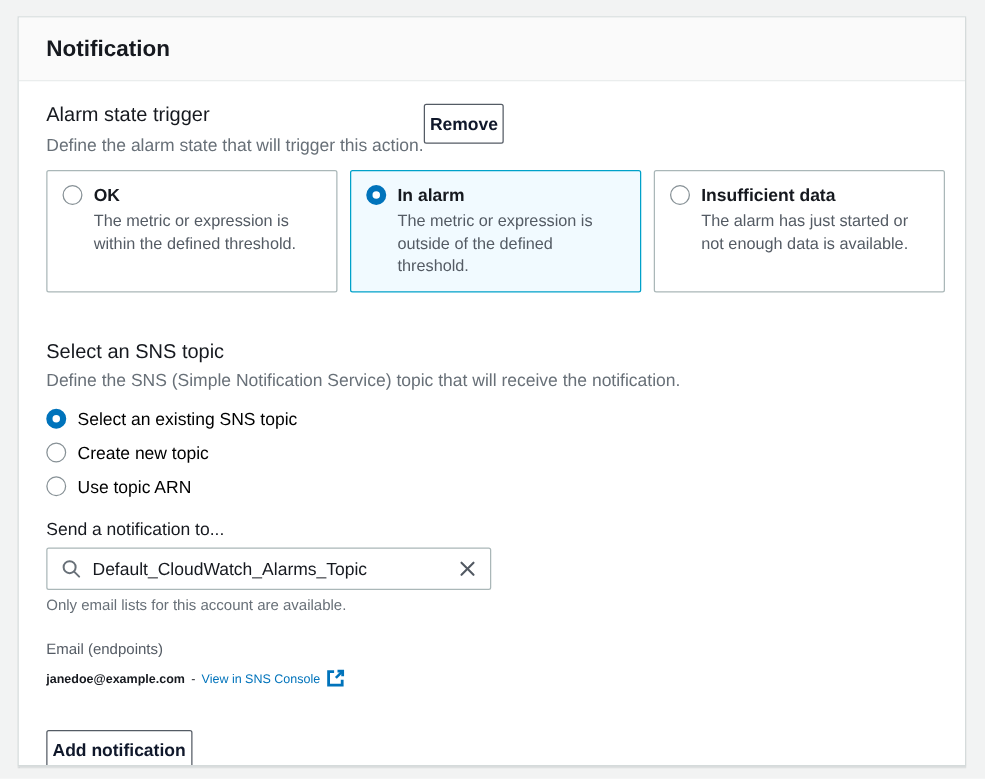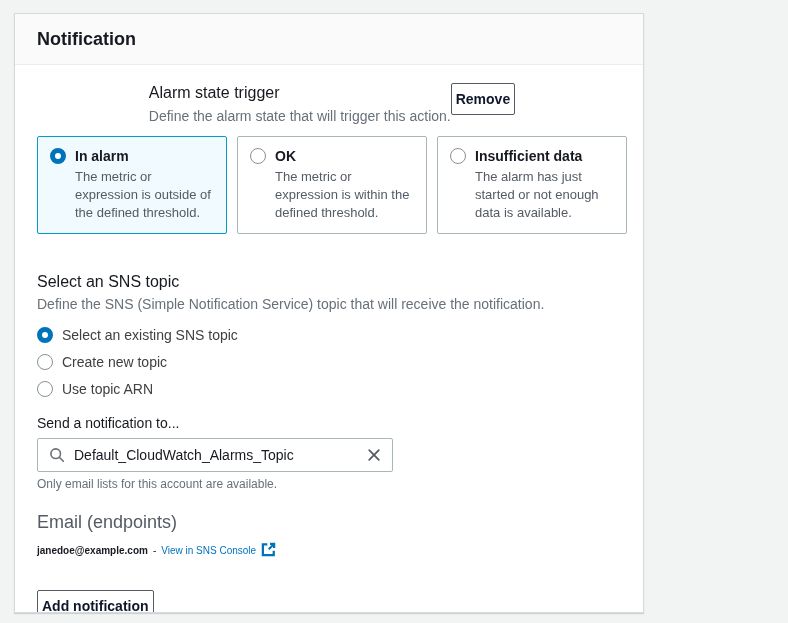--- a/index.html
+++ b/index.html
@@ -15,7 +15,7 @@
   .panel {
     position: absolute;
     left: 14px; top: 13px;
-    width: 630px; height: 600px;
+    width: 759px; height: 600px;
     background: #ffffff;
     border: 1px solid #d5dbdb;
     box-shadow: 0 1px 1px 0 rgba(0,28,36,0.15);

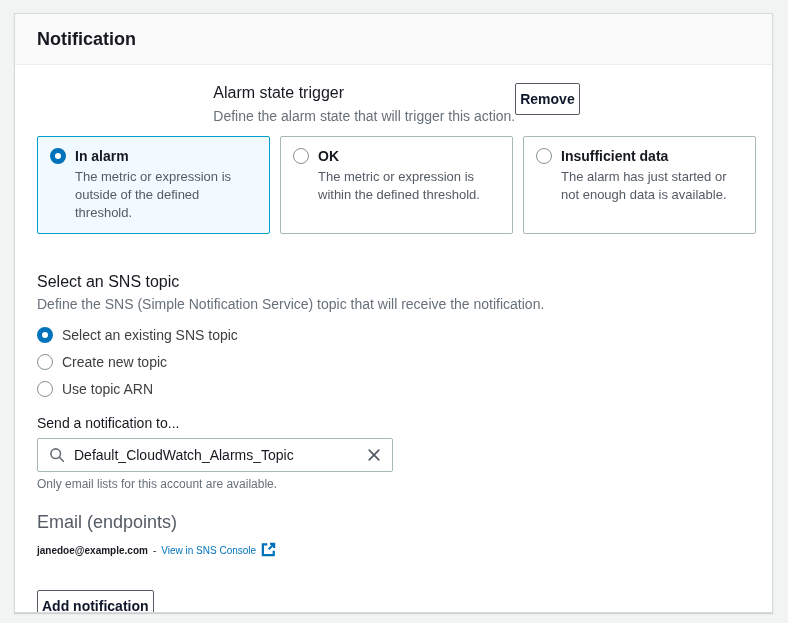--- a/index.html
+++ b/index.html
@@ -35,7 +35,7 @@
 
   .section-head-row {
     display: flex;
-    justify-content: center;
+    justify-content: flex-start;
     align-items: flex-start;
   }
   .section-heading { font-size: 16px; color: #16191f; line-height: 1.3; }

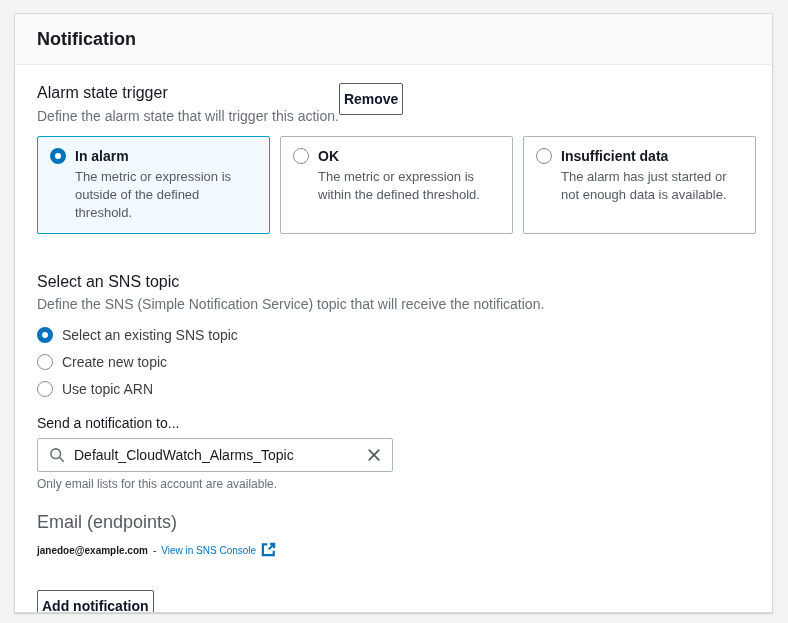--- a/index.html
+++ b/index.html
@@ -155,18 +155,18 @@
     </div>
 
     <div class="cards">
+      <div class="card">
+        <span class="radio"></span>
+        <div>
+          <div class="card-title">OK</div>
+          <div class="card-desc">The metric or expression is within the defined threshold.</div>
+        </div>
+      </div>
       <div class="card selected">
         <span class="radio checked"></span>
         <div>
           <div class="card-title">In alarm</div>
           <div class="card-desc">The metric or expression is outside of the defined threshold.</div>
-        </div>
-      </div>
-      <div class="card">
-        <span class="radio"></span>
-        <div>
-          <div class="card-title">OK</div>
-          <div class="card-desc">The metric or expression is within the defined threshold.</div>
         </div>
       </div>
       <div class="card">

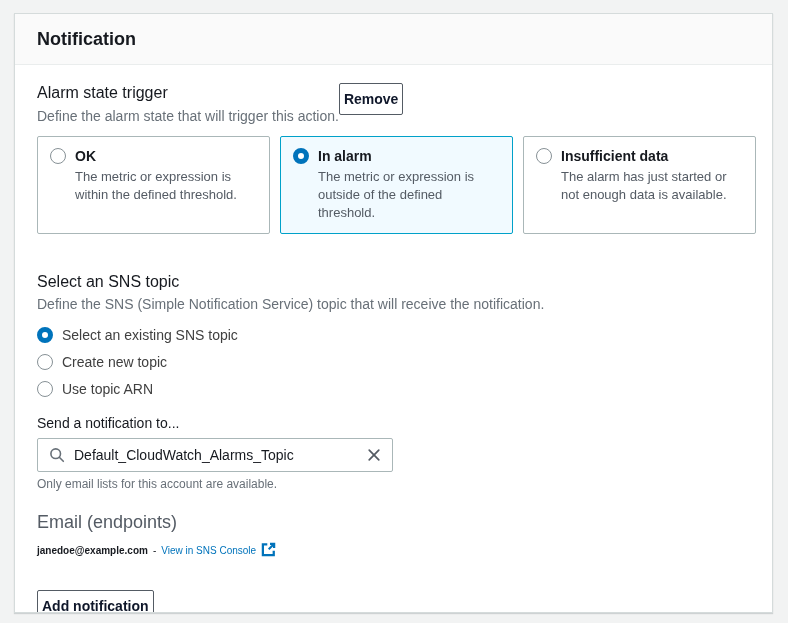--- a/index.html
+++ b/index.html
@@ -86,7 +86,7 @@
   .radio-row {
     display: flex; align-items: flex-start; gap: 9px;
     margin-bottom: 11px;
-    font-size: 14px; color: #404040;
+    font-size: 14px; color: #000000;
     cursor: pointer;
   }
   .radio-row .radio { margin-top: 0; }

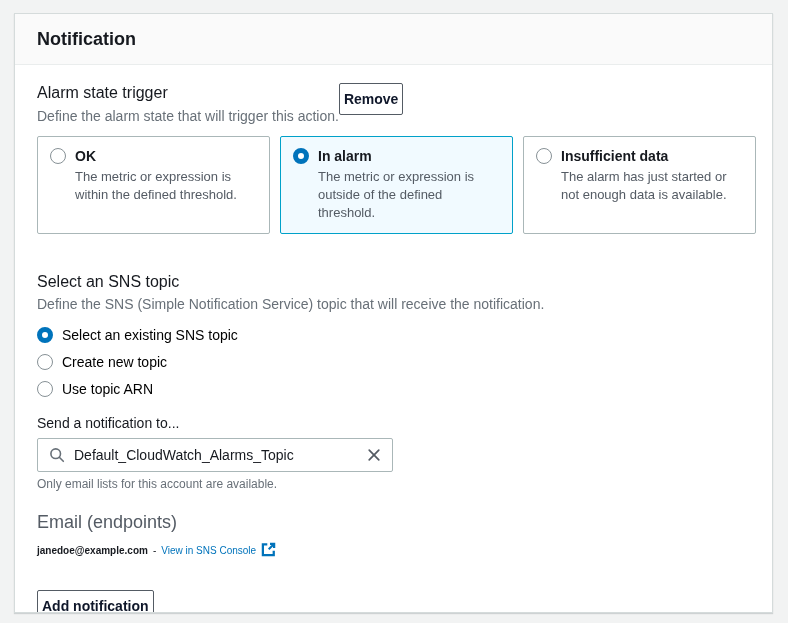--- a/index.html
+++ b/index.html
@@ -118,7 +118,7 @@
   .constraint-text { font-size: 12px; color: #687078; margin-top: 5px; }
 
   .email-section { margin-top: 21px; }
-  .email-label { font-size: 18px; color: #545b64; }
+  .email-label { font-size: 12px; color: #545b64; }
   .email-row {
     margin-top: 9px;
     font-size: 10px;

